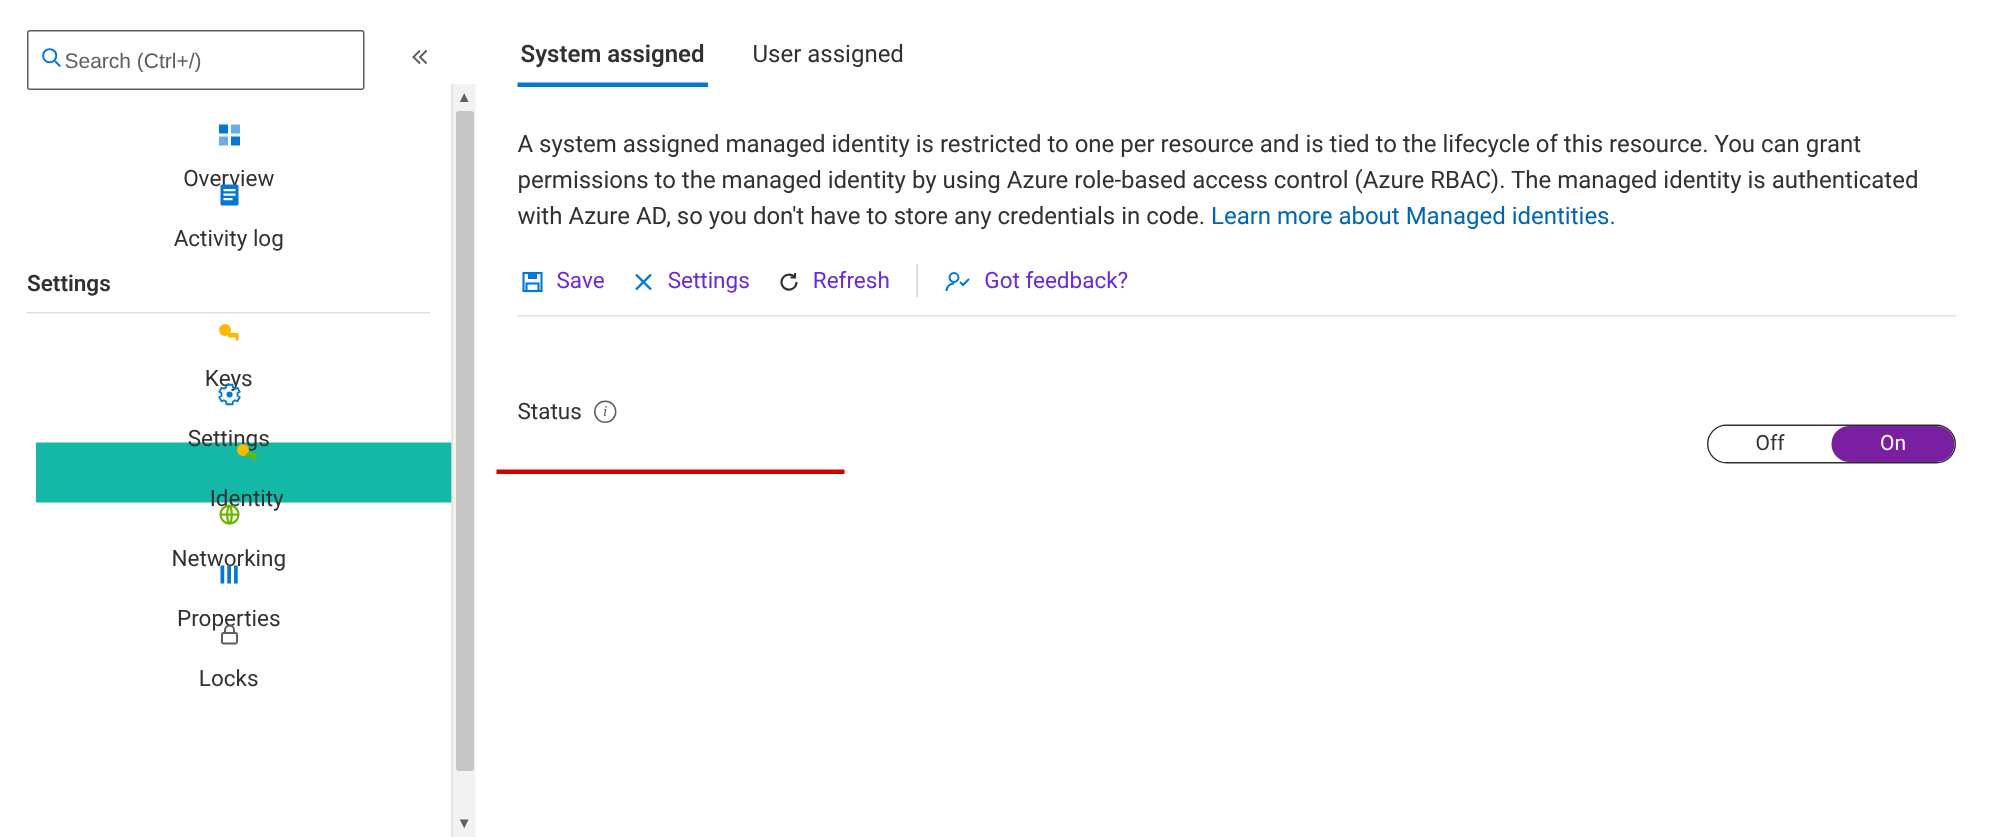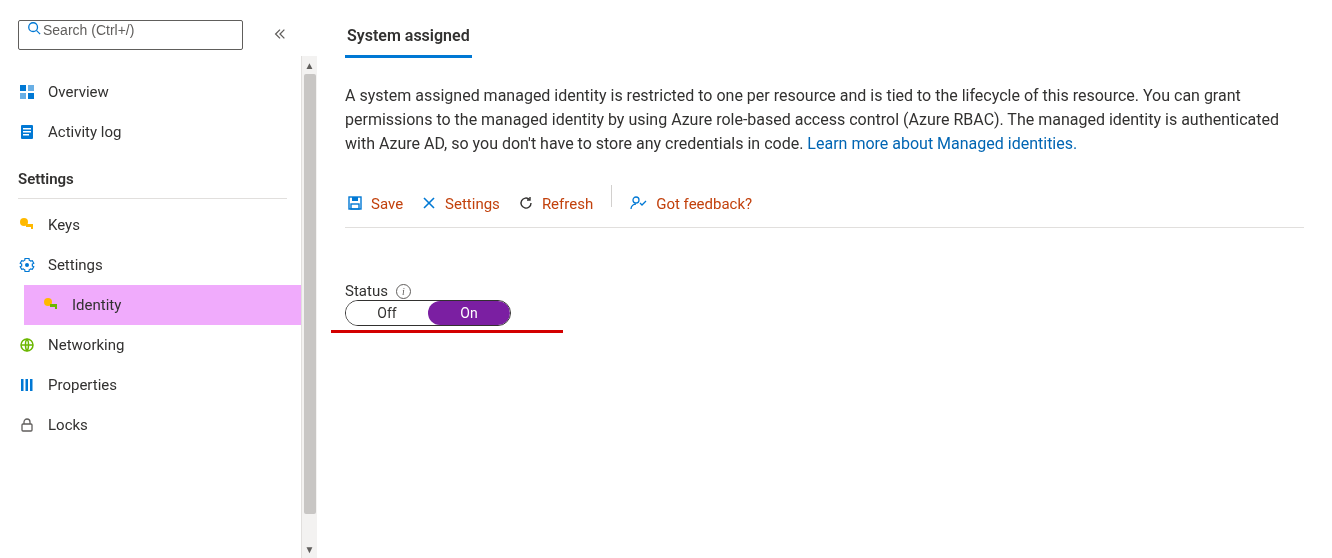--- a/index.html
+++ b/index.html
@@ -35,8 +35,8 @@
   .search-box {
     flex: 1;
     display: flex;
-    align-items: flex-start;
-    height: 30px;
+    align-items: center;
+    height: 40px;
     border: 1px solid #605e5c;
     border-radius: 2px;
     padding: 0 8px;

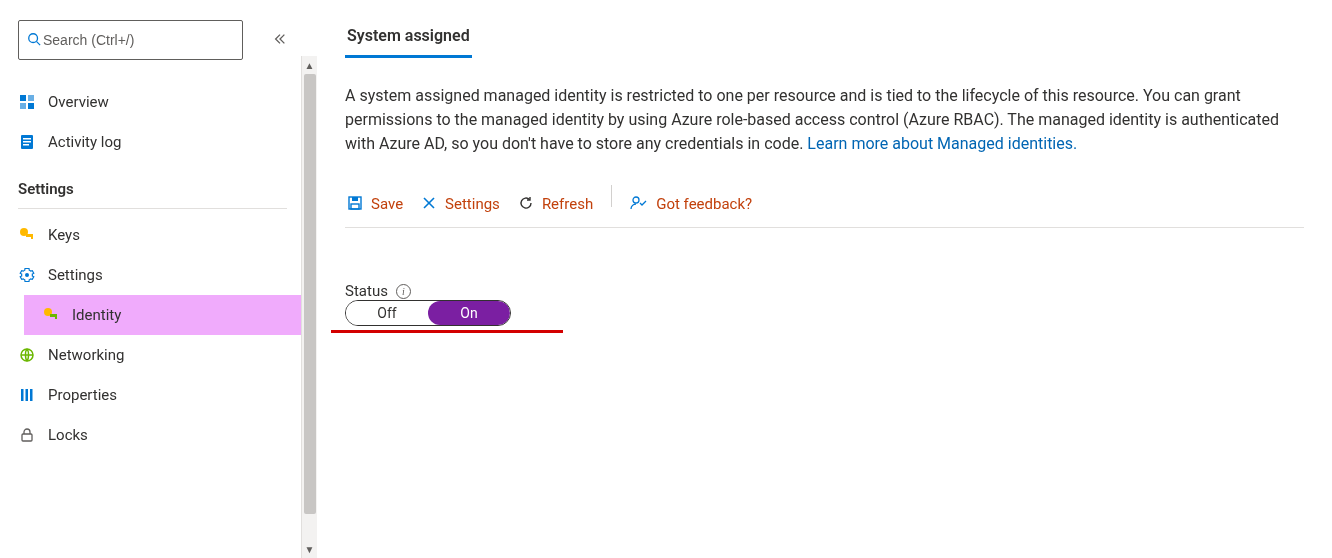--- a/index.html
+++ b/index.html
@@ -324,6 +324,7 @@
   <div class="main">
     <div class="tabs">
       <div class="tab active">System assigned</div>
+      <div class="tab">User assigned</div>
     </div>
 
     <div class="description">

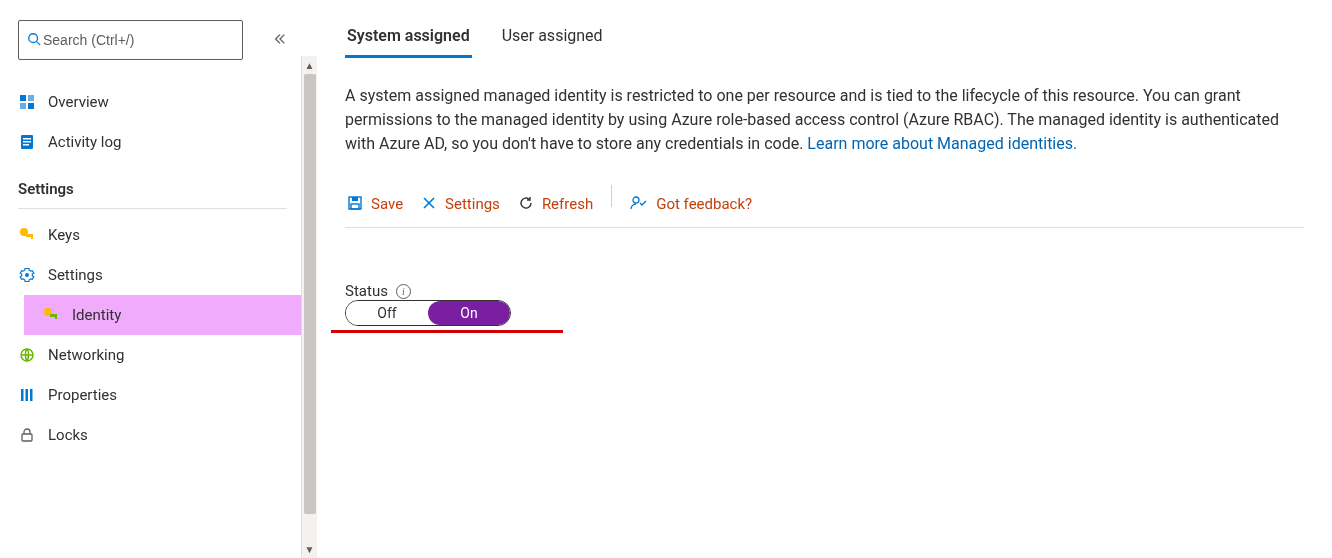--- a/index.html
+++ b/index.html
@@ -63,6 +63,7 @@
     cursor: pointer;
     font-size: 15px;
     color: #323130;
+    flex-direction: column;
   }
   .nav-item .icon-slot { width: 18px; display: flex; justify-content: center; }
   .nav-item.active { background: #f0abfc; margin-left: 24px; }

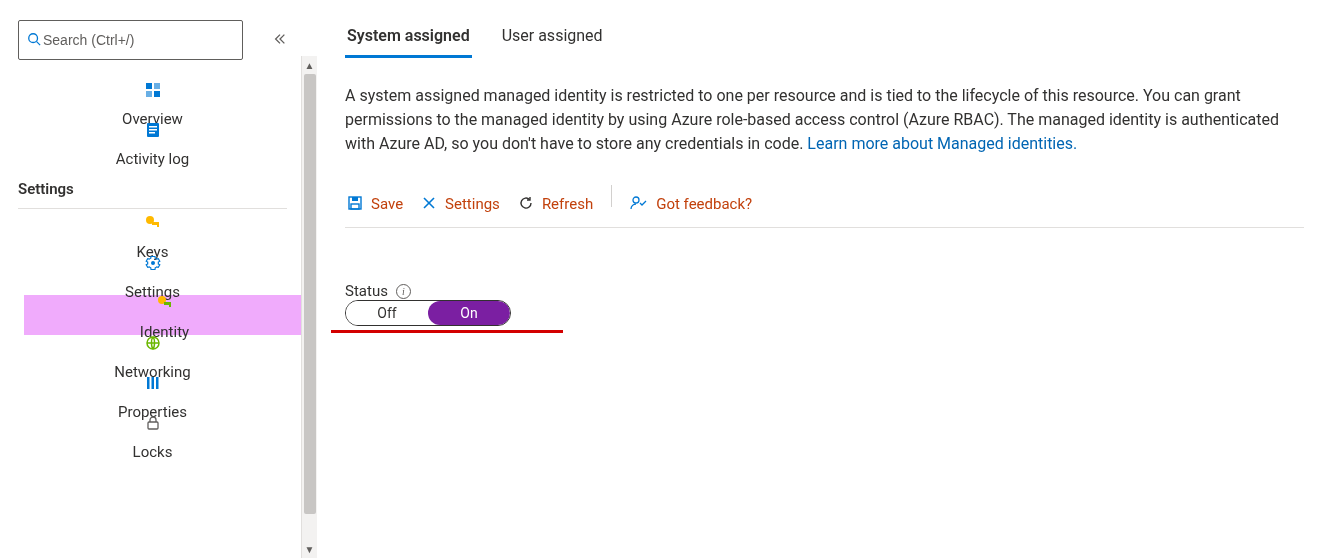--- a/index.html
+++ b/index.html
@@ -145,11 +145,10 @@
     font-size: 15px;
   }
   .tbtn {
-    display: flex; align-items: flex-start; gap: 8px;
+    display: flex; align-items: flex-end; gap: 8px;
     cursor: pointer;
-    color: #c2410c;
+    color: #6d28d9;
     padding: 4px 2px;
-    margin-top: 17px;
   }
   .tbtn svg { flex: 0 0 auto; }
   .tb-sep {

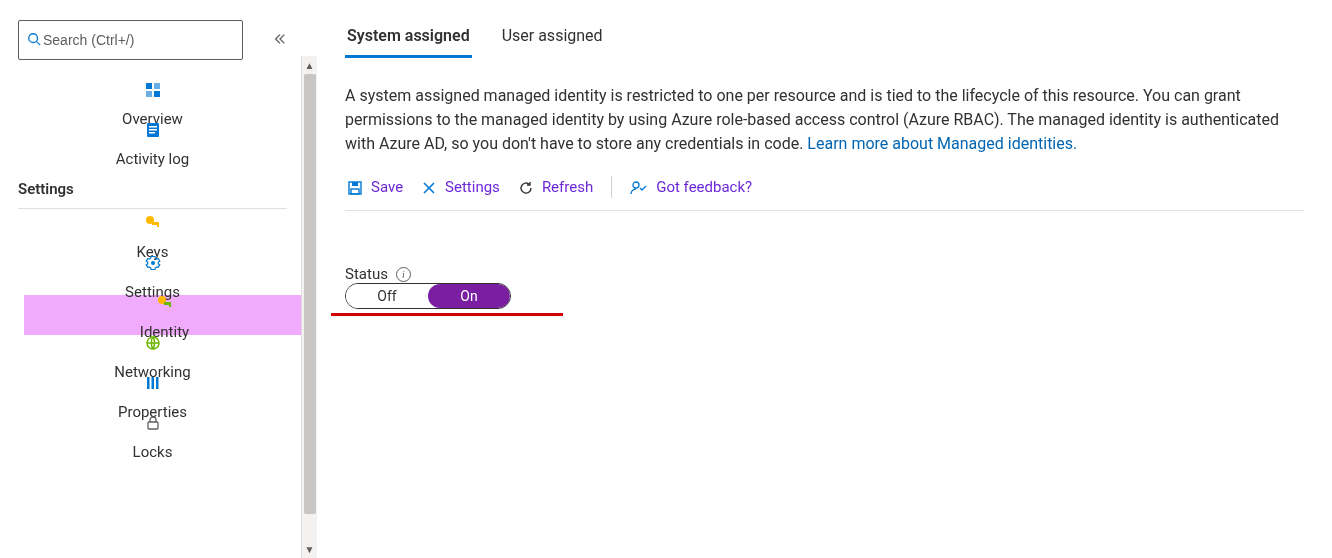--- a/index.html
+++ b/index.html
@@ -157,7 +157,7 @@
     margin: 0 2px;
   }
 
-  .status-block { margin-top: 54px; }
+  .status-block { margin-top: 54px; text-align: right; }
   .status-label-row {
     display: flex; align-items: center; gap: 8px;
     font-size: 15px;

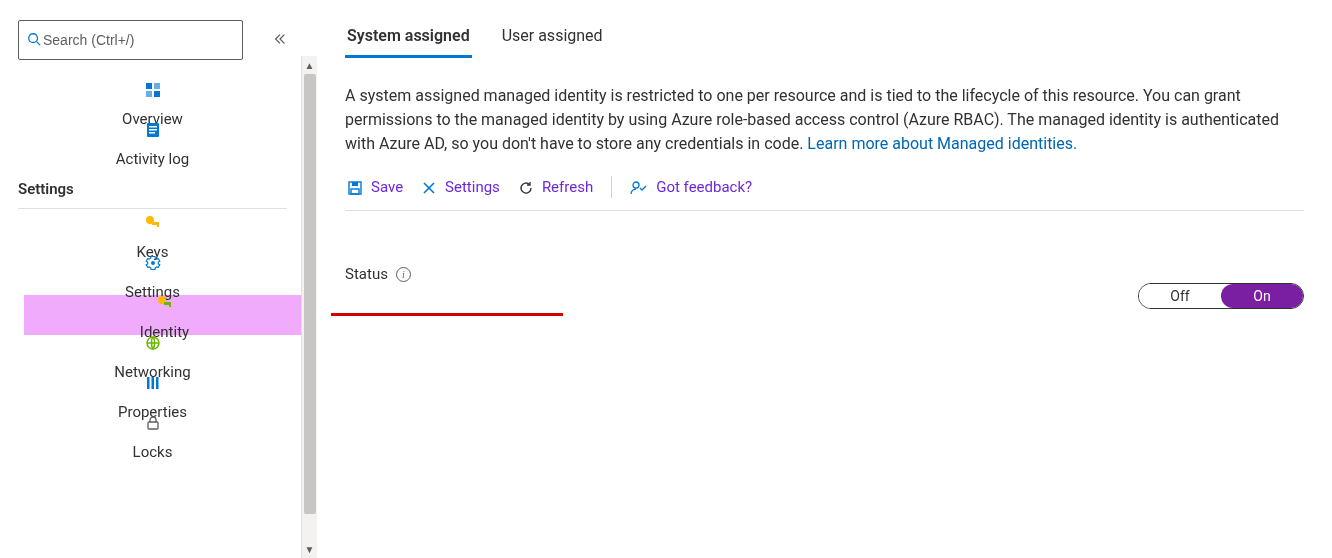--- a/index.html
+++ b/index.html
@@ -66,7 +66,7 @@
     flex-direction: column;
   }
   .nav-item .icon-slot { width: 18px; display: flex; justify-content: center; }
-  .nav-item.active { background: #f0abfc; margin-left: 24px; }
+  .nav-item.active { background: #14b8a6; margin-left: 24px; }
   .section-header {
     padding: 18px 18px 4px 18px;
     font-weight: 600;

